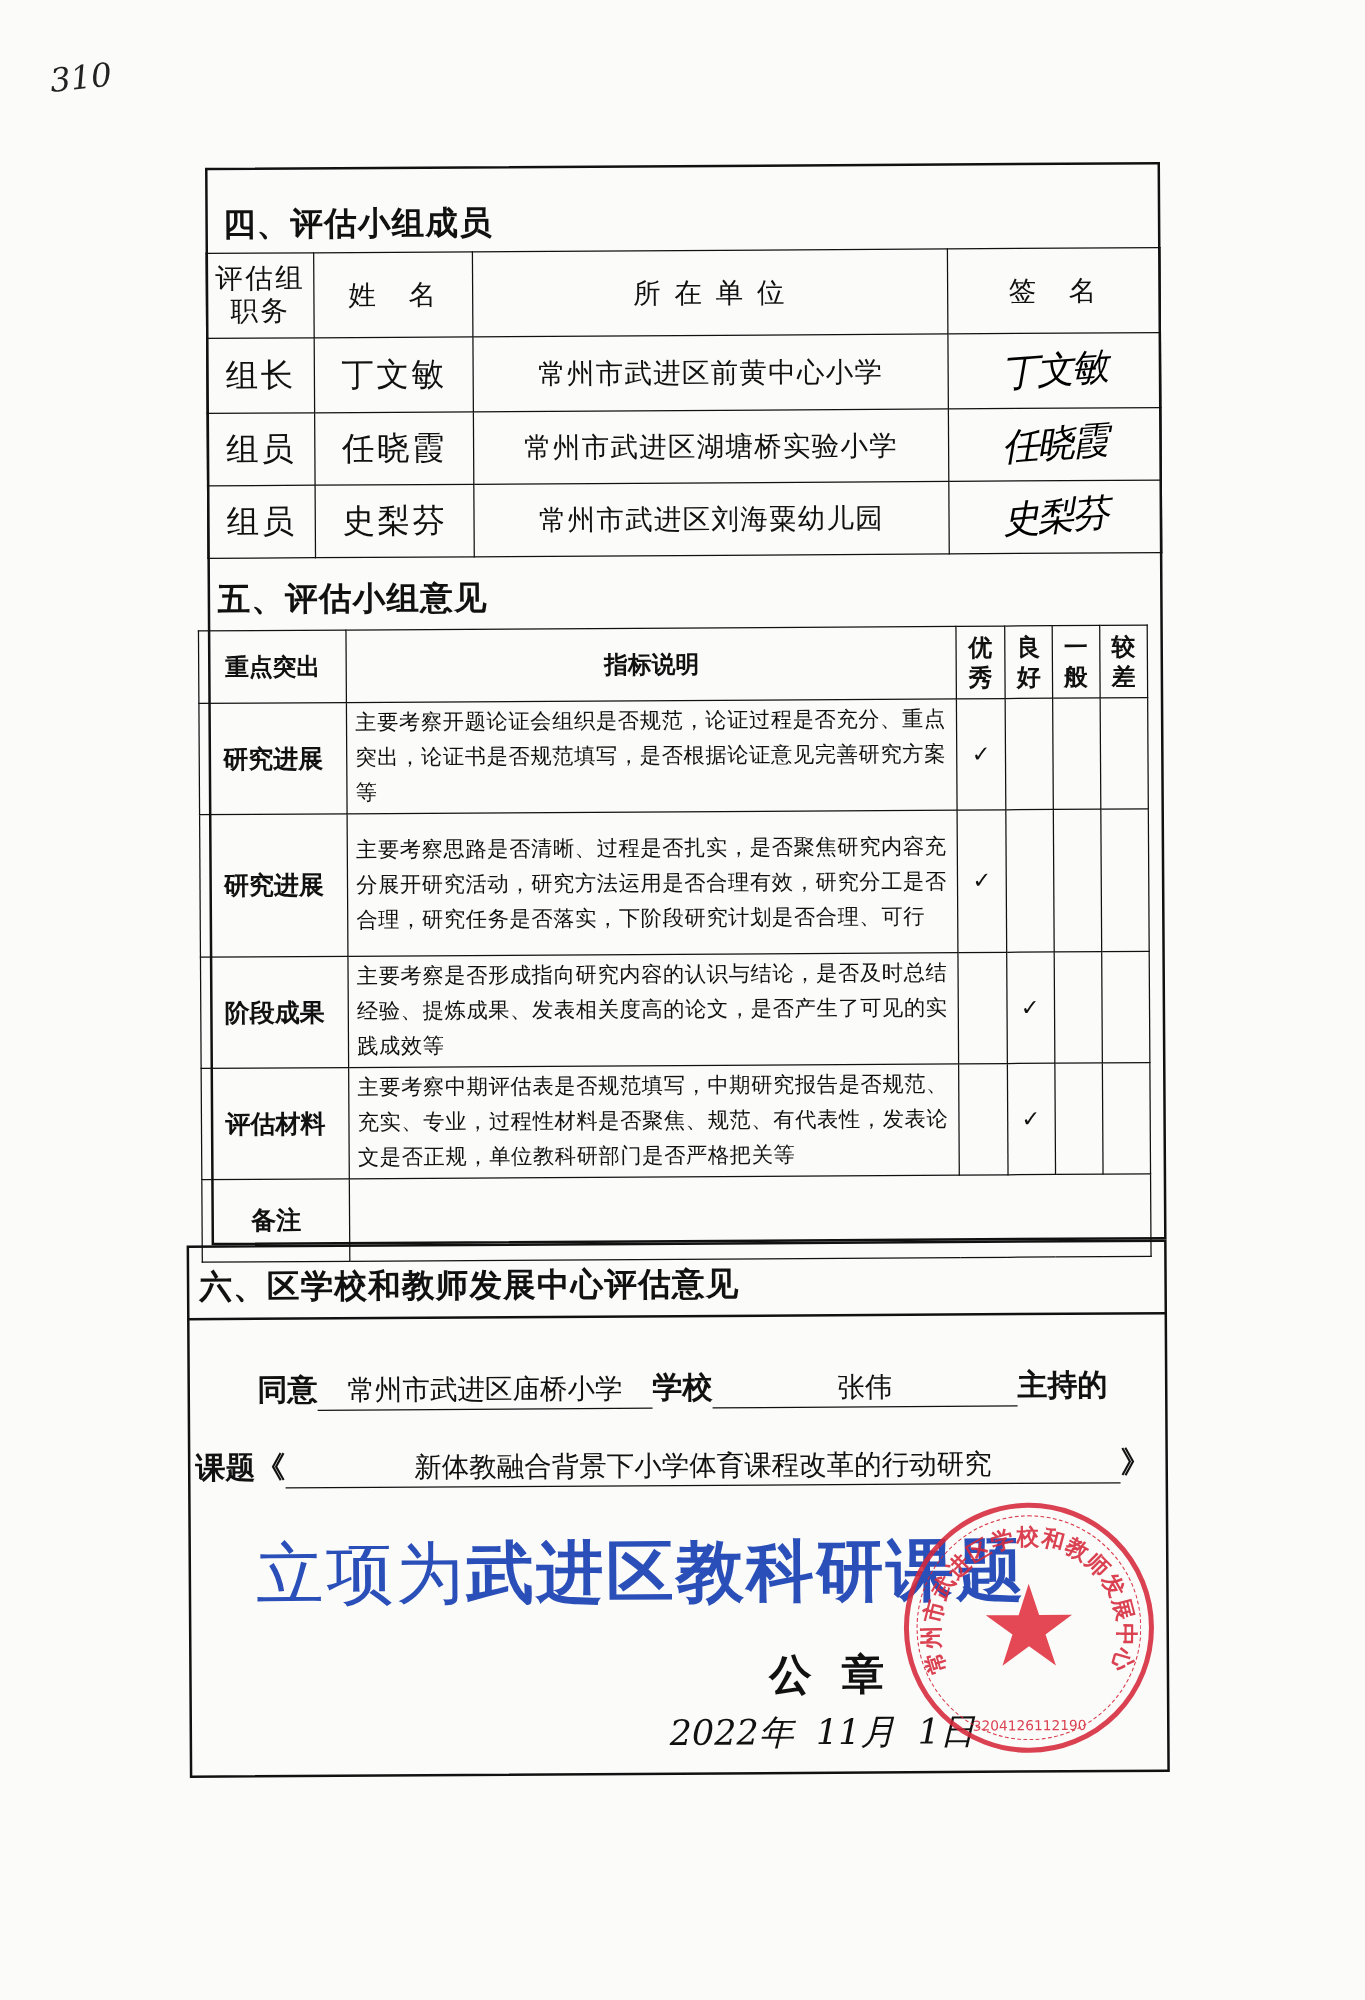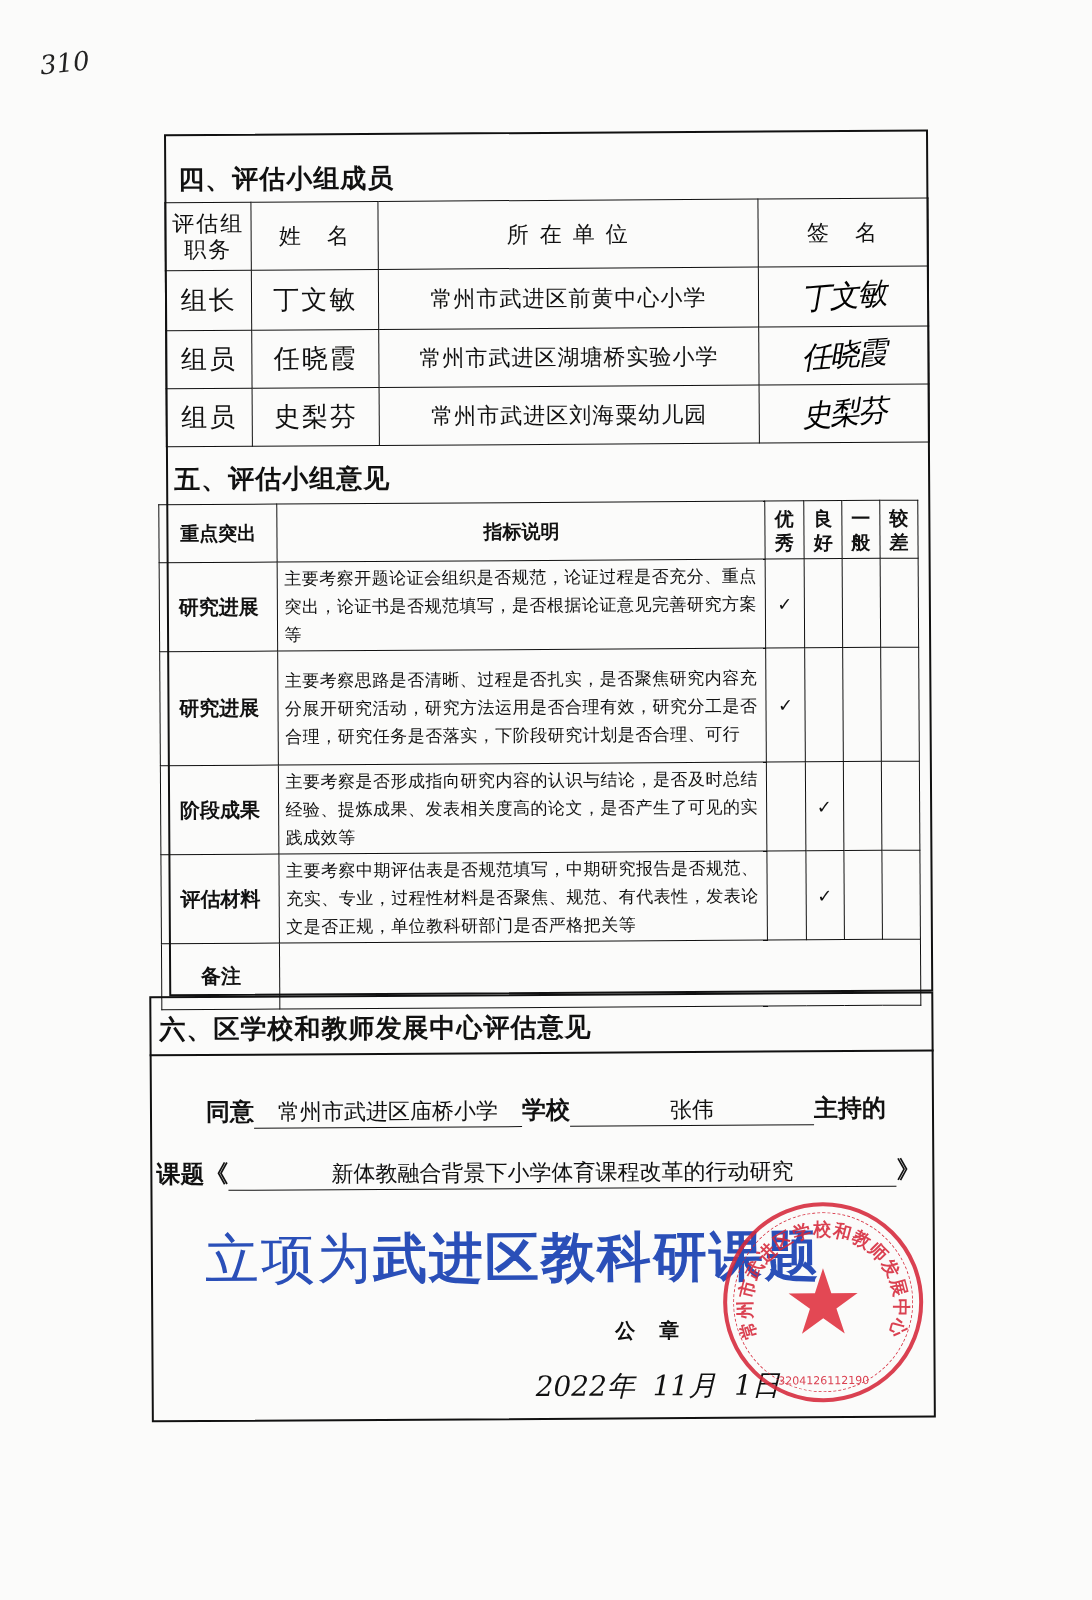--- a/index.html
+++ b/index.html
@@ -49,7 +49,7 @@
       font-size: 54px; color: #2a4fb8; letter-spacing: 2px; white-space: nowrap;
     }
     .stamp-text .thin { font-weight: normal; }
-    .seal-label { position: absolute; font-size: 20px; font-weight: bold; letter-spacing: 24px; }
+    .seal-label { position: absolute; font-size: 34px; font-weight: bold; letter-spacing: 24px; }
     .date-hand {
       position: absolute; font-family: "DejaVu Serif", serif; font-style: italic; font-size: 28px;
     }

